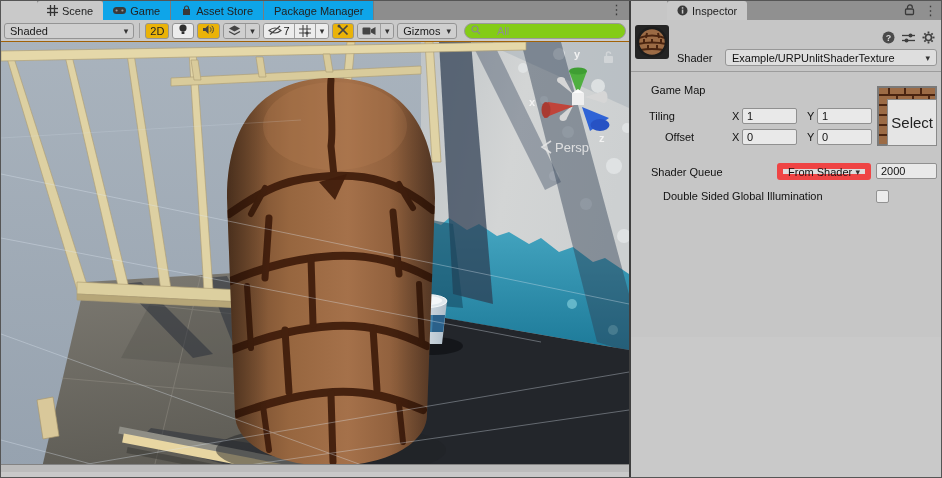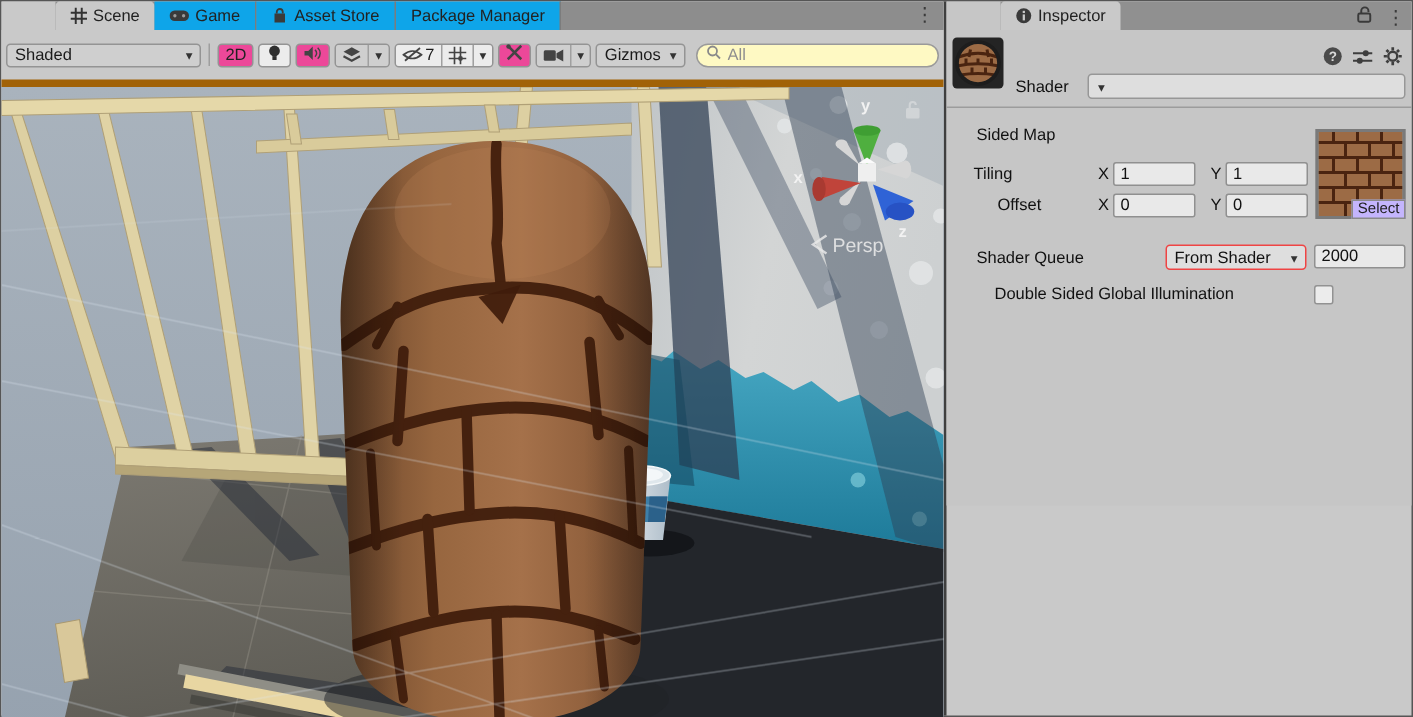--- a/index.html
+++ b/index.html
@@ -16,7 +16,7 @@
   .tab .ticon { display:inline-flex; }
   .menu-dots { position:absolute; right:6px; top:1px; color:#3a3a3a; font-size:13px; letter-spacing:0; cursor:default; }
 
-  .toolbar { height:38px; background:#c9c9c9; border-bottom:5px solid #a16207; display:flex; align-items:center; padding:0 3px; gap:3px; }
+  .toolbar { height:22px; background:#c9c9c9; border-bottom:1px solid #a16207; display:flex; align-items:center; padding:0 3px; gap:3px; }
   .tbtn { height:16px; min-width:22px; display:flex; align-items:center; justify-content:center; gap:2px;
           background:#ec4899; border:1px solid #949494; border-radius:3px; padding:0 4px; color:#222; }
   .tbtn.on { background:#ececec; }

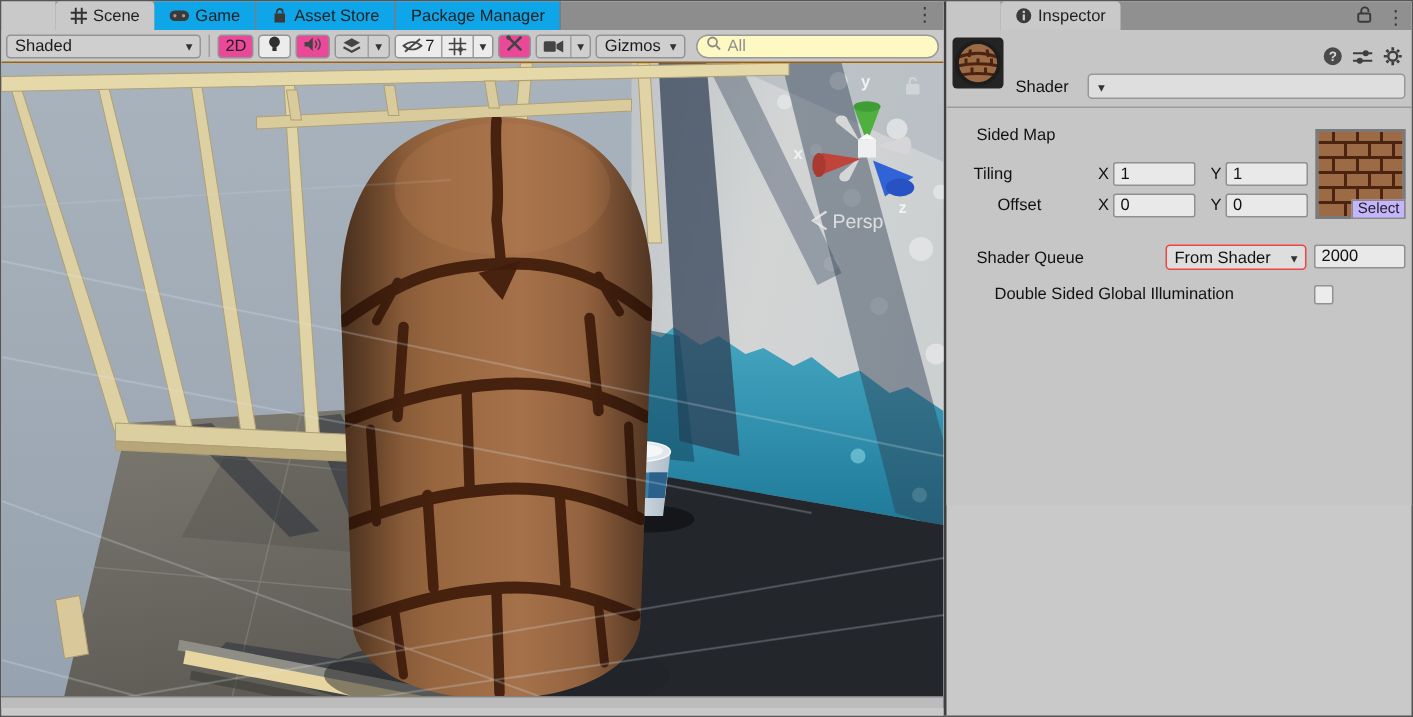--- a/index.html
+++ b/index.html
@@ -18,7 +18,7 @@
 
   .toolbar { height:22px; background:#c9c9c9; border-bottom:1px solid #a16207; display:flex; align-items:center; padding:0 3px; gap:3px; }
   .tbtn { height:16px; min-width:22px; display:flex; align-items:center; justify-content:center; gap:2px;
-          background:#ec4899; border:1px solid #949494; border-radius:3px; padding:0 4px; color:#222; }
+          background:#eab308; border:1px solid #949494; border-radius:3px; padding:0 4px; color:#222; }
   .tbtn.on { background:#ececec; }
   .tgroup { display:flex; height:16px; border:1px solid #949494; border-radius:3px; overflow:hidden; }
   .tgroup .seg { display:flex; align-items:center; justify-content:center; padding:0 4px; background:#cfcfcf; }

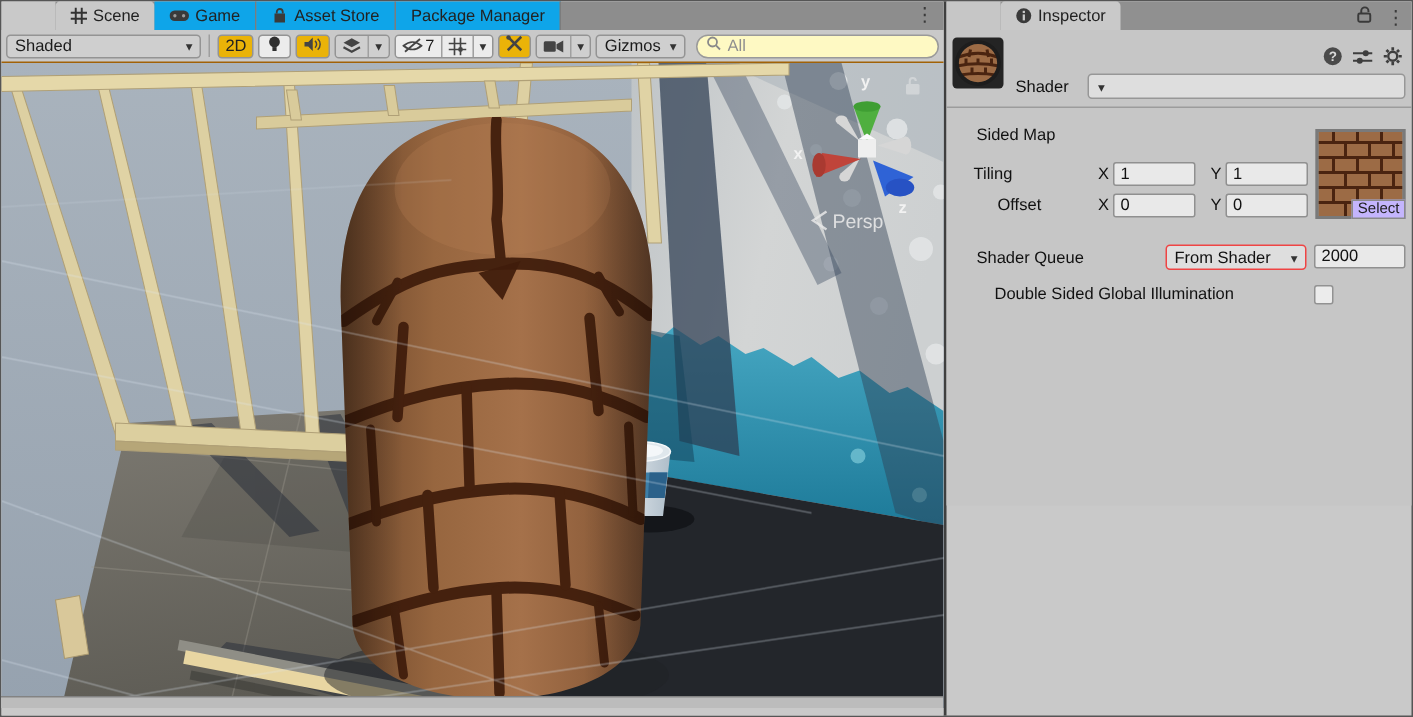--- a/index.html
+++ b/index.html
@@ -29,8 +29,8 @@
   .tdrop.wide { width:131px; }
   .arrow { font-size:9px; color:#333; }
   .vsep { width:1px; height:15px; background:#9e9e9e; margin:0 2px; }
-  .searchbox { flex:0 0 auto; width:162px; height:16px; margin-left:4px; background:#fef9c3; border:1px solid #9a9a9a;
-               border-radius:8px; display:flex; align-items:center; padding:0 6px; gap:4px; }
+  .searchbox { flex:0 0 auto; width:162px; height:16px; margin-left:4px; background:#84cc16; border:1px solid #9a9a9a;
+               border-radius:8px; display:flex; align-items:center; padding:0 6px; gap:16px; }
   .searchbox input { border:none; outline:none; background:transparent; width:120px; font-size:11px; color:#444;
                      font-family:"Liberation Sans",sans-serif; }
   .searchbox input::placeholder { color:#8f8f8f; }

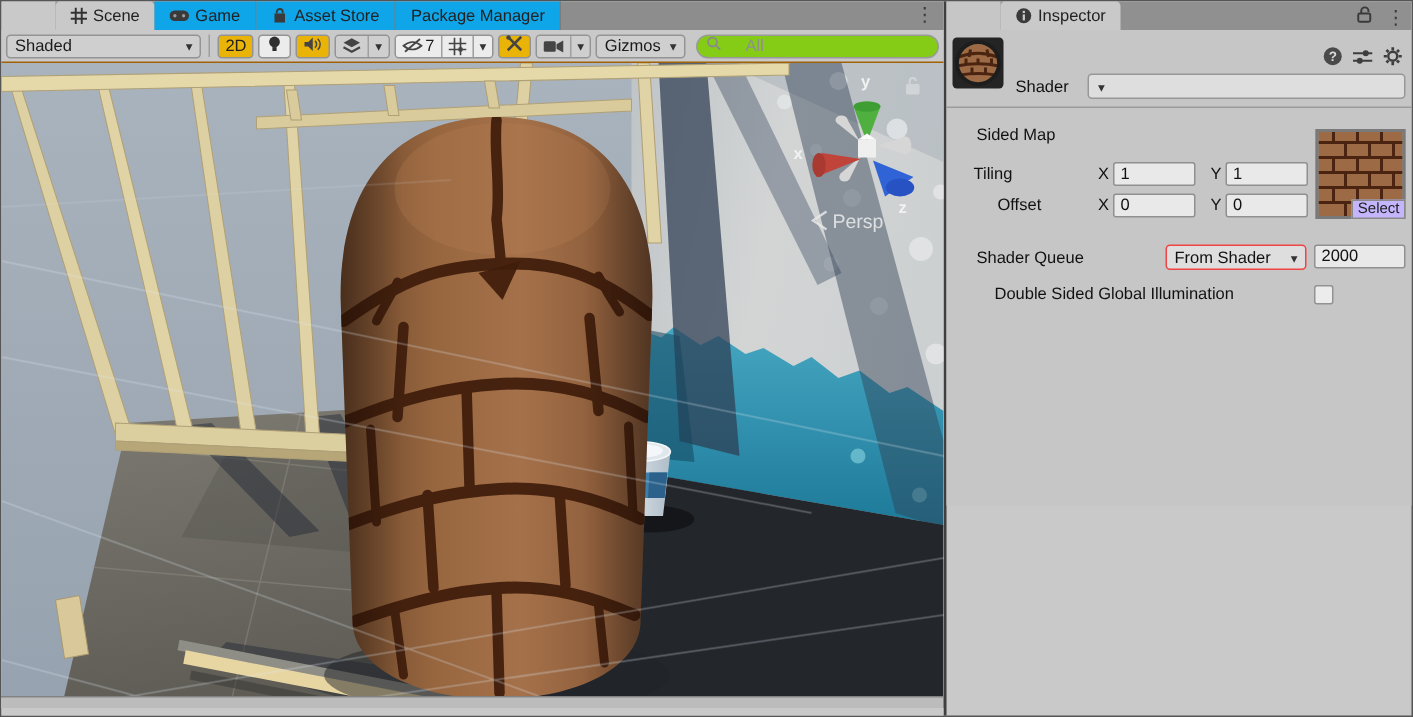--- a/index.html
+++ b/index.html
@@ -489,6 +489,7 @@
         </div>
         <div class="shader-label">Shader</div>
         <div class="shader-drop">
+          <span>Example/URPUnlitShaderTexture</span>
           <span class="arrow">▾</span>
         </div>
       </div>

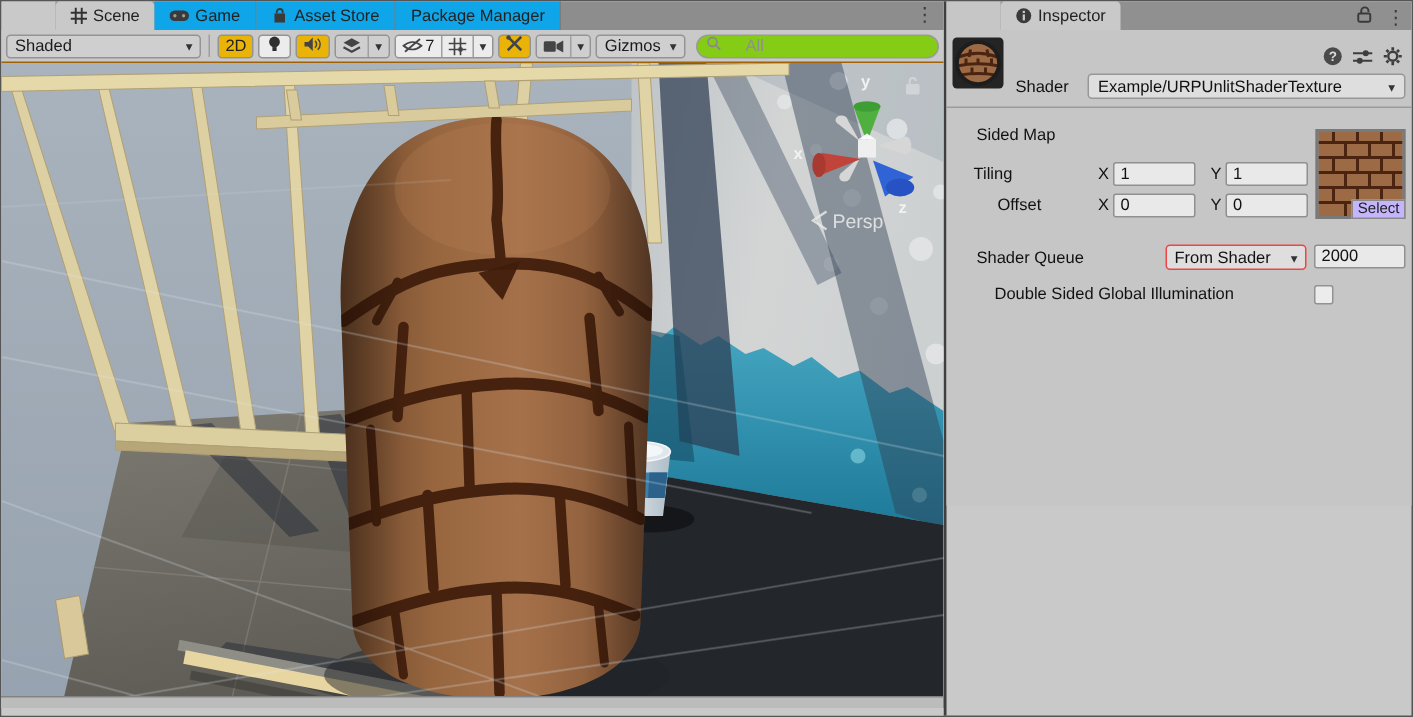--- a/index.html
+++ b/index.html
@@ -495,7 +495,7 @@
       </div>
       <div class="hsep"></div>
 
-      <div class="lbl" style="left:20px; top:64px;">Sided Map</div>
+      <div class="lbl" style="left:20px; top:64px;">Game Map</div>
       <div class="tex-thumb">
         <svg width="56" height="56">
             <rect width="56" height="56" fill="#9c6b45"></rect>

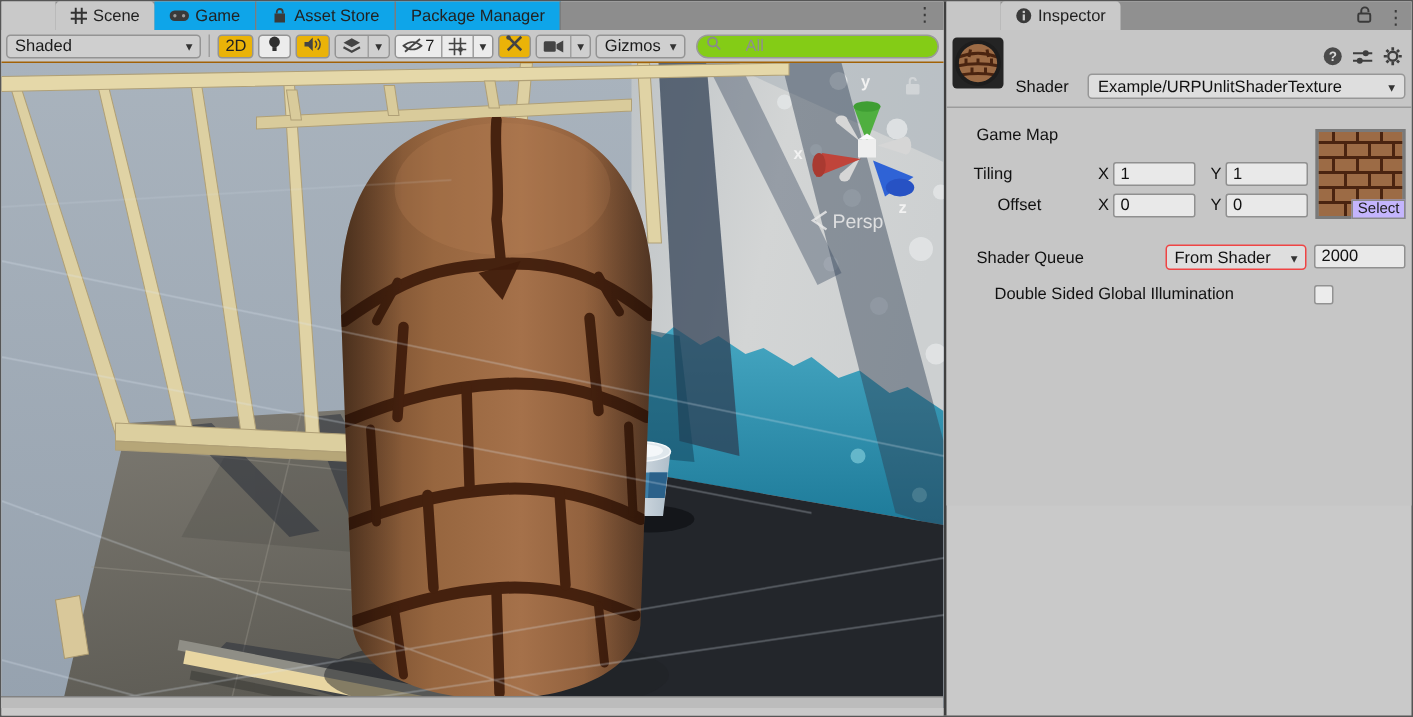--- a/index.html
+++ b/index.html
@@ -62,8 +62,8 @@
                   font-size:11px; color:#111; font-family:"Liberation Sans",sans-serif; }
   .axis-lbl { position:absolute; color:#111; }
   .tex-thumb { position:absolute; left:246px; top:66px; width:60px; height:60px; background:#8a8a8a; border:2px solid #7a7a7a; }
-  .select-btn { position:absolute; right:-2px; bottom:-2px; background:#c4b5fd; border:1px solid #8a8a8a; font-size:10px;
-                padding:0 3px; line-height:11px; color:#222; }
+  .select-btn { position:absolute; right:-2px; bottom:-2px; background:#e5e5e5; border:1px solid #8a8a8a; font-size:15px;
+                padding:17px 3px; line-height:11px; color:#222; }
   .rq-drop { position:absolute; left:146px; top:143px; width:94px; height:17px; background:#dedede; border:1px solid #ef4444;
              border-radius:3px; display:flex; align-items:center; justify-content:space-between; padding:0 5px; color:#111; }
   .rq-field { left:245px; top:143px; width:61px; }

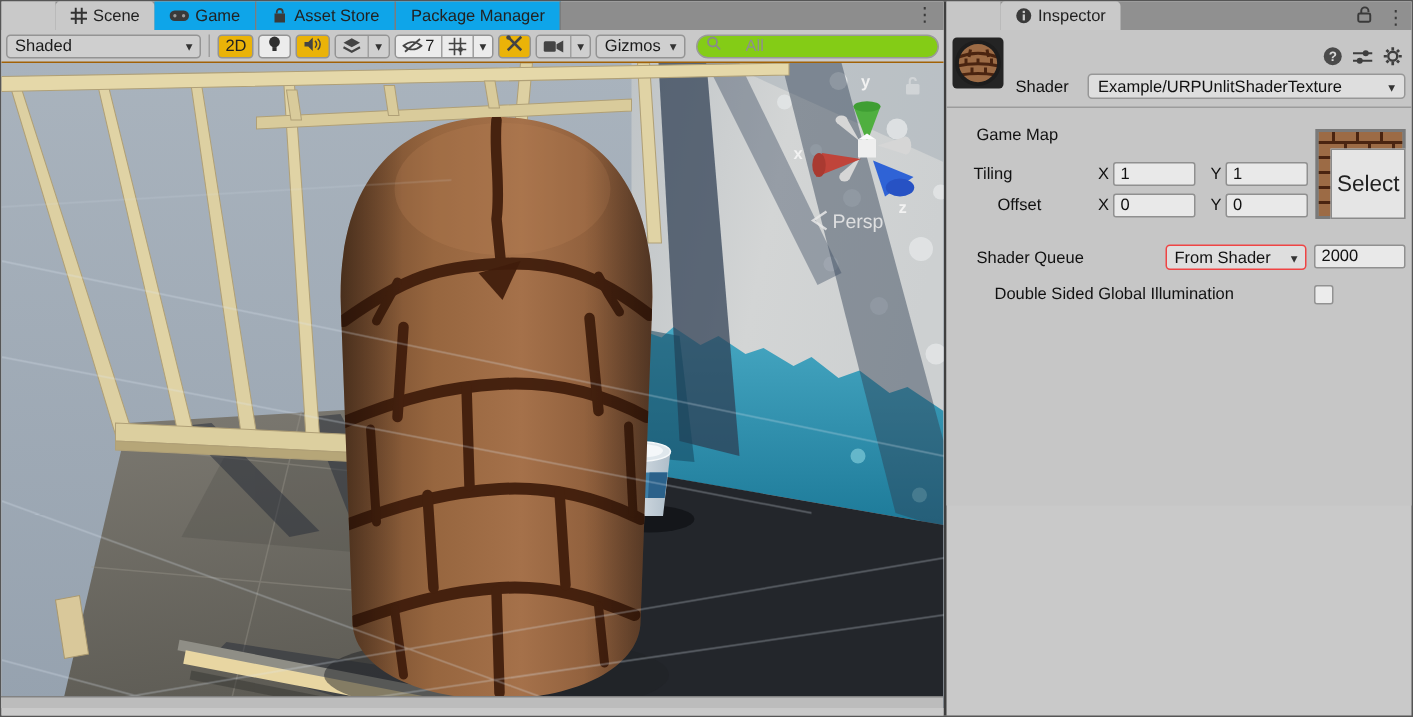--- a/index.html
+++ b/index.html
@@ -64,7 +64,7 @@
   .tex-thumb { position:absolute; left:246px; top:66px; width:60px; height:60px; background:#8a8a8a; border:2px solid #7a7a7a; }
   .select-btn { position:absolute; right:-2px; bottom:-2px; background:#e5e5e5; border:1px solid #8a8a8a; font-size:15px;
                 padding:17px 3px; line-height:11px; color:#222; }
-  .rq-drop { position:absolute; left:146px; top:143px; width:94px; height:17px; background:#dedede; border:1px solid #ef4444;
+  .rq-drop { position:absolute; left:146px; top:143px; width:94px; height:17px; background:#dedede; border:6px solid #ef4444;
              border-radius:3px; display:flex; align-items:center; justify-content:space-between; padding:0 5px; color:#111; }
   .rq-field { left:245px; top:143px; width:61px; }
   .checkbox { position:absolute; left:245px; top:170px; width:13px; height:13px; background:#ececec; border:1px solid #929292; border-radius:2px; }

